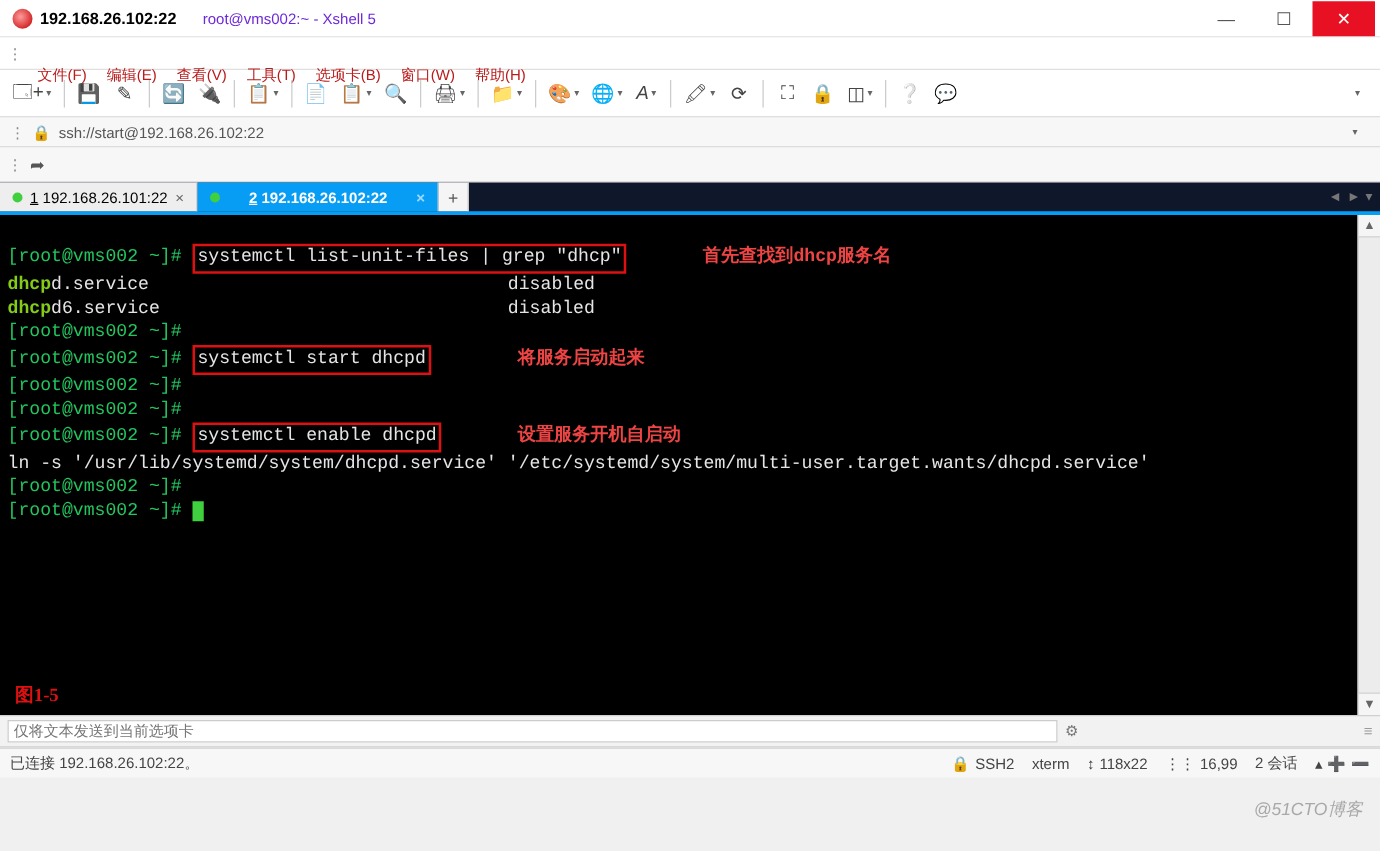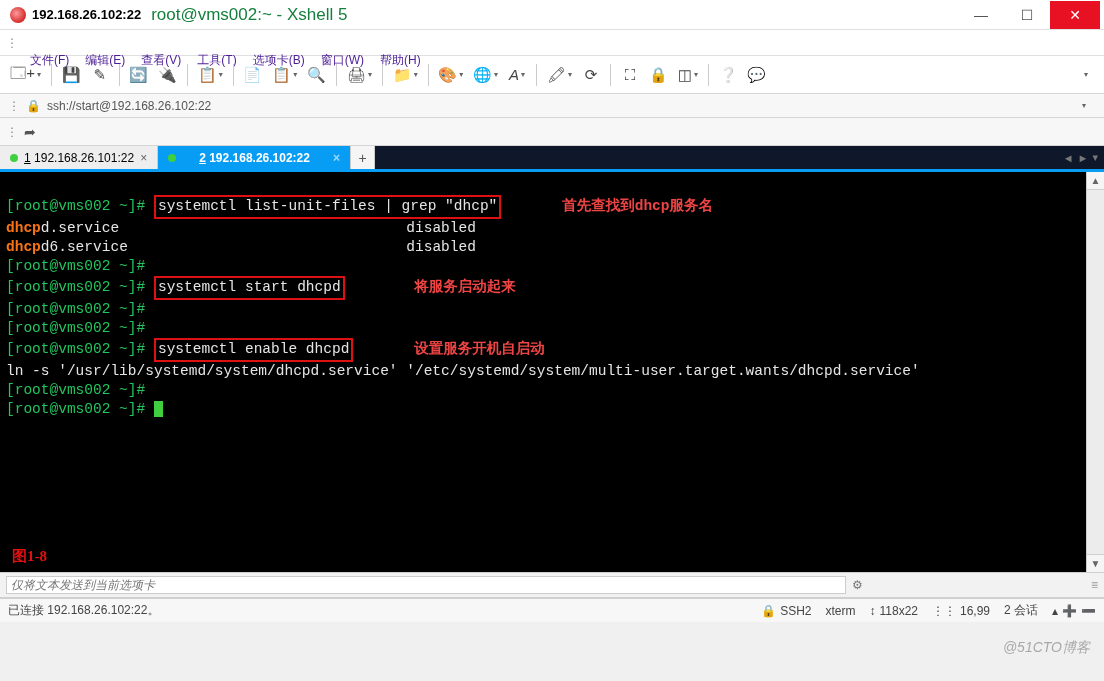--- a/index.html
+++ b/index.html
@@ -28,7 +28,7 @@
     margin: 0 6px;
   }
   .title-text { font-weight: bold; font-size: 13px; flex: 0 0 auto; }
-  .title-sub { color:#15803d; margin-left:10px; font-size:17px; }
+  .title-sub { color:#6d28d9; margin-left:21px; font-size:12px; }
   .title-spacer { flex: 1; }
   .win-btns { display:flex; }
   .win-btn {

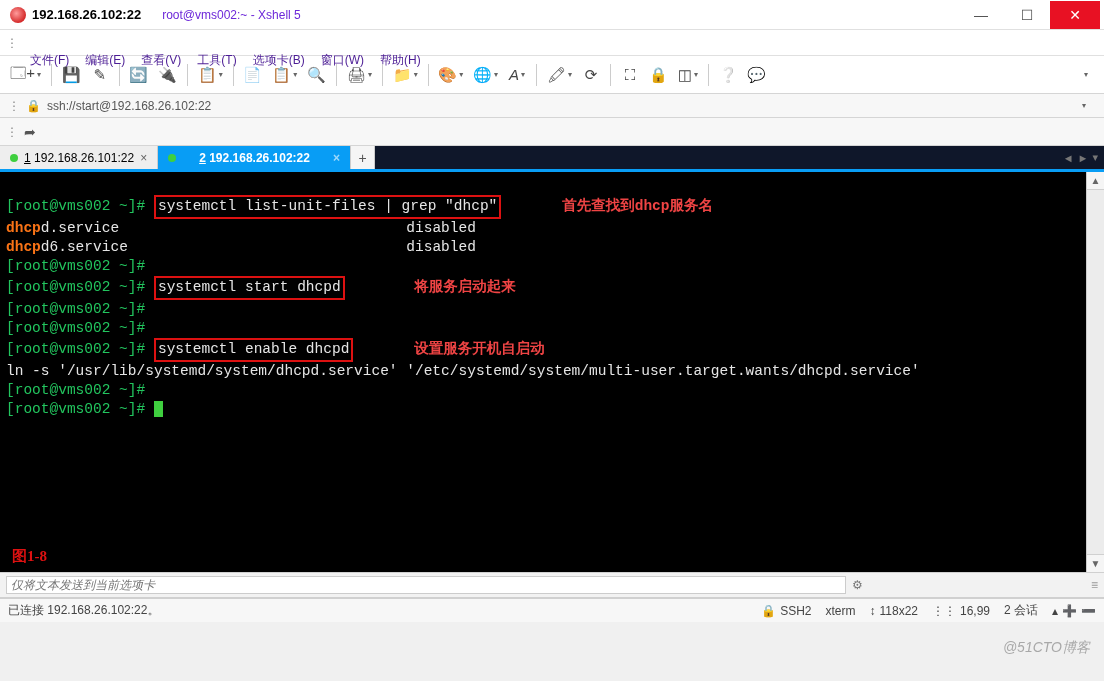--- a/index.html
+++ b/index.html
@@ -47,7 +47,7 @@
     display:flex; align-items:center;
     padding: 0 6px;
   }
-  .menu-item { padding: 4px 8px; cursor:pointer; color:#4c1d95;margin-top:36px; }
+  .menu-item { padding: 4px 8px; cursor:pointer; color:#b91c1c;margin-top:36px; }
 
   
   .toolbar {

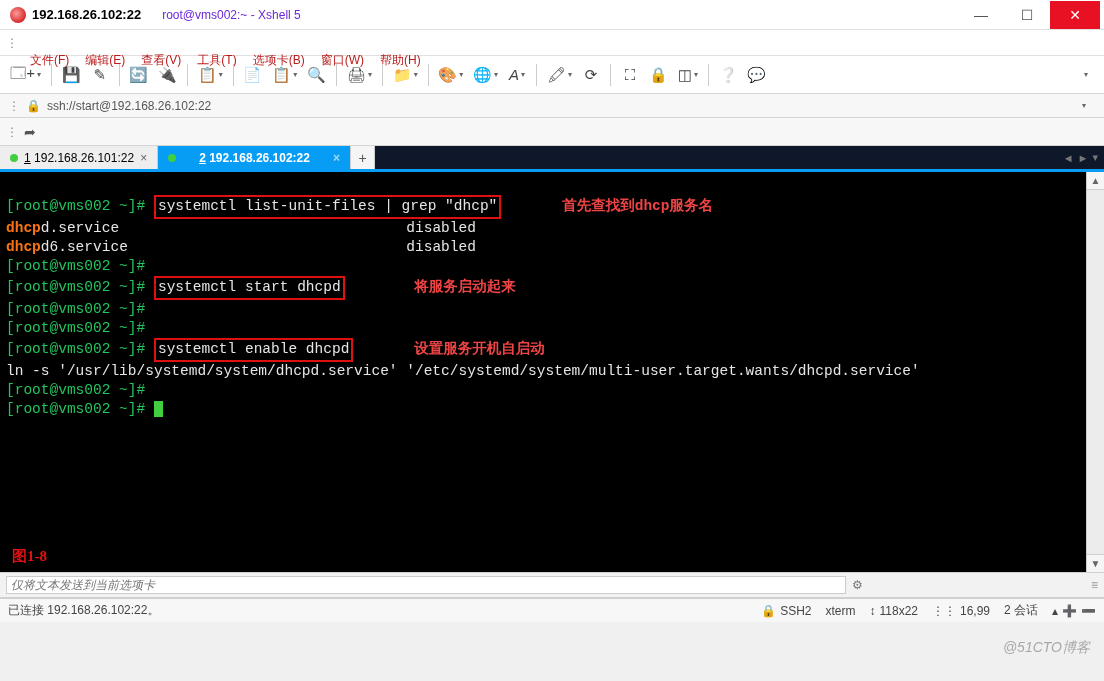--- a/index.html
+++ b/index.html
@@ -123,7 +123,7 @@
     white-space: pre;
   }
   .term .prompt { color:#22c55e; }
-  .term .r { color:#f97316; font-weight:bold; }
+  .term .r { color:#84cc16; font-weight:bold; }
   .term .box {
     border:2px solid #d11;
     padding:0 2px 1px 2px;

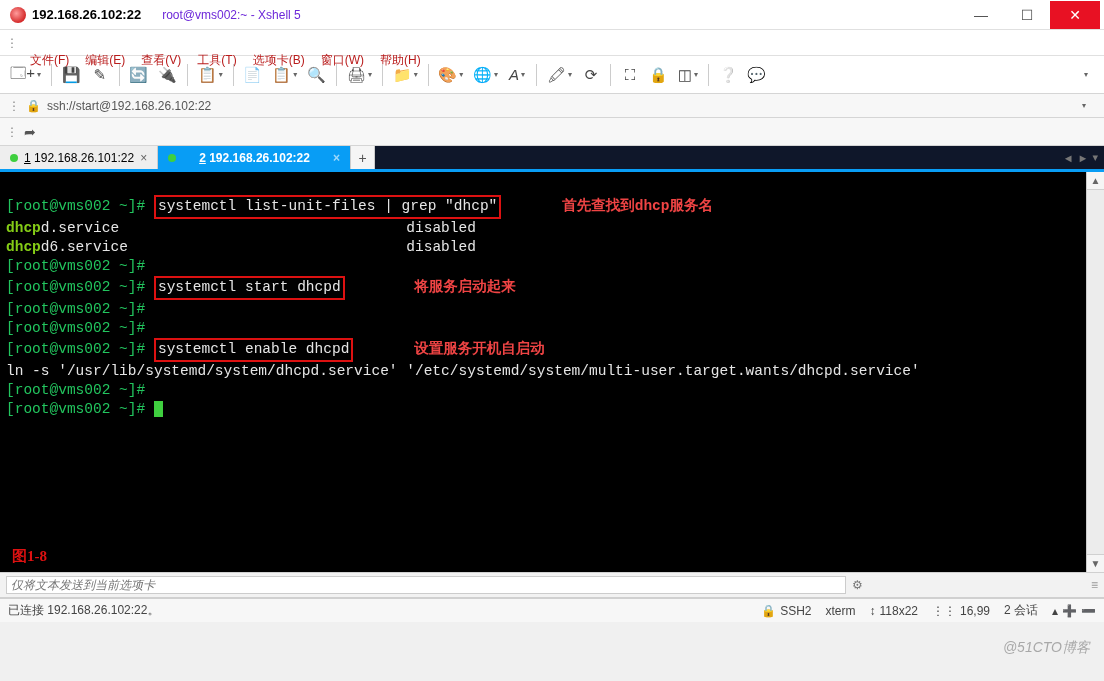--- a/index.html
+++ b/index.html
@@ -298,7 +298,7 @@
 <span class="prompt">[root@vms002 ~]#</span>
 <span class="prompt">[root@vms002 ~]#</span> <span class="cursor"></span>
 </div>
-  <div class="fig-label">图1-8</div>
+  <div class="fig-label">图1-5</div>
   <div class="term-scroll">
     <div class="up">▲</div>
     <div class="down">▼</div>

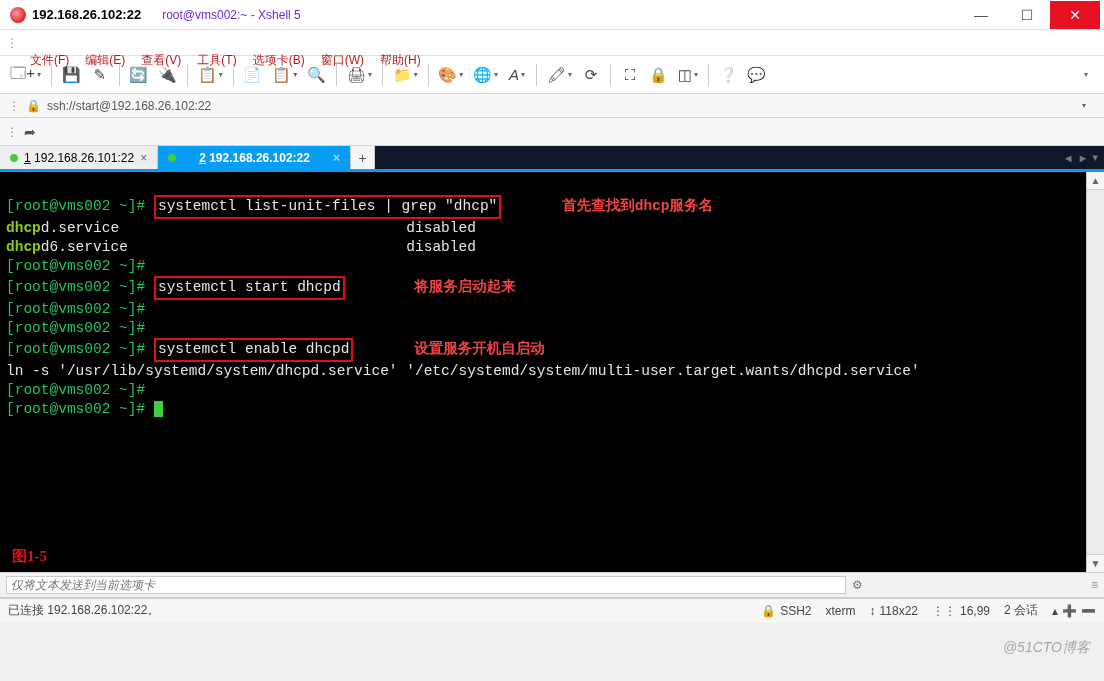--- a/index.html
+++ b/index.html
@@ -164,7 +164,6 @@
     padding:0 4px;
     font-size:12px;
     color:#888;
-    font-style:italic;
   }
 
   

